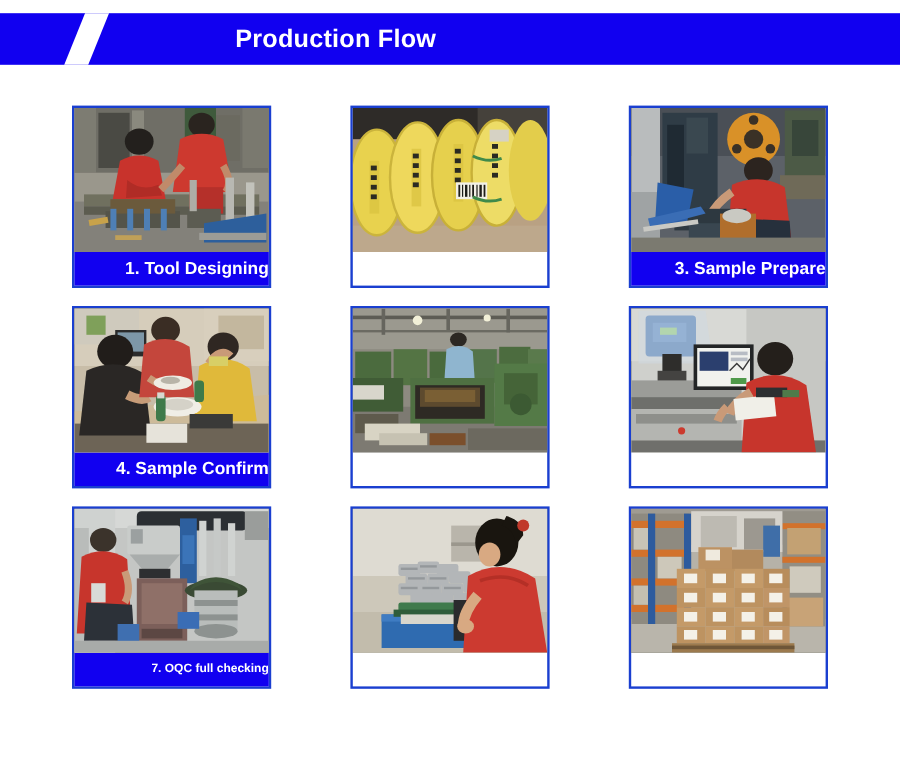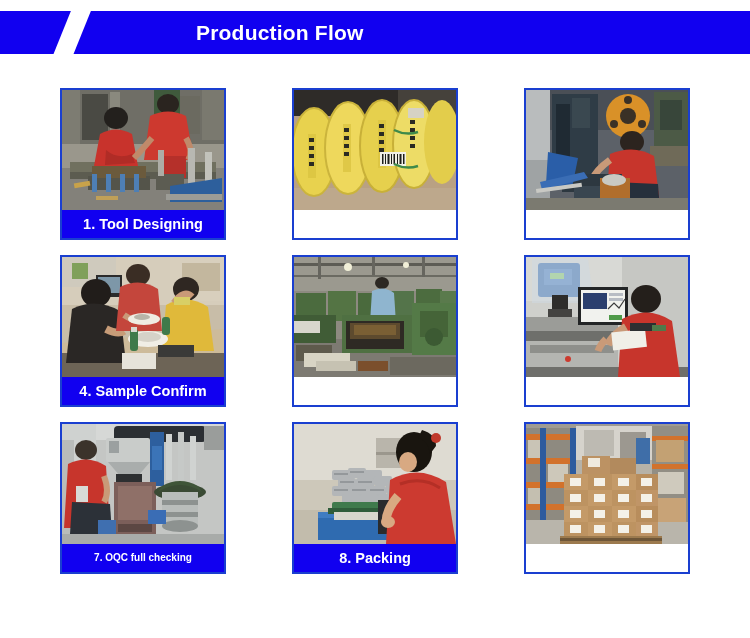--- a/index.html
+++ b/index.html
@@ -84,7 +84,7 @@
     color: #ffffff;
     font-size: 14.5px;
     font-weight: bold;
-    text-align: center;
+    text-align: right;
     white-space: nowrap;
     overflow: hidden;
   }

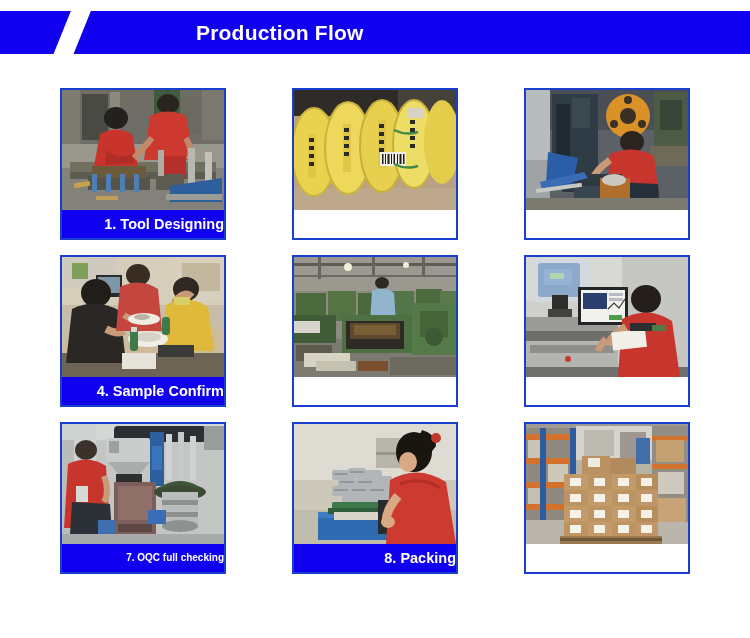--- a/index.html
+++ b/index.html
@@ -249,6 +249,7 @@
         <rect x="0" y="108" width="162" height="12" fill="#7b7a70"></rect>
       </svg>
     </div>
+    <div class="card-caption">3. Sample Prepare</div>
   </div>
 
   <div class="card">

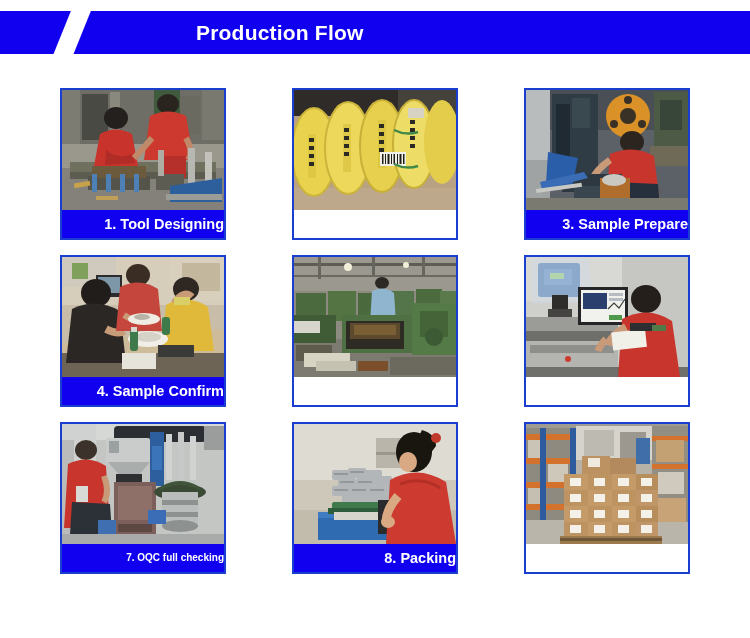--- a/index.html
+++ b/index.html
@@ -487,7 +487,6 @@
         <ellipse cx="94" cy="98" rx="7" ry="6" fill="#d8a982"></ellipse>
       </svg>
     </div>
-    <div class="card-caption">8. Packing</div>
   </div>
 
   <div class="card">

